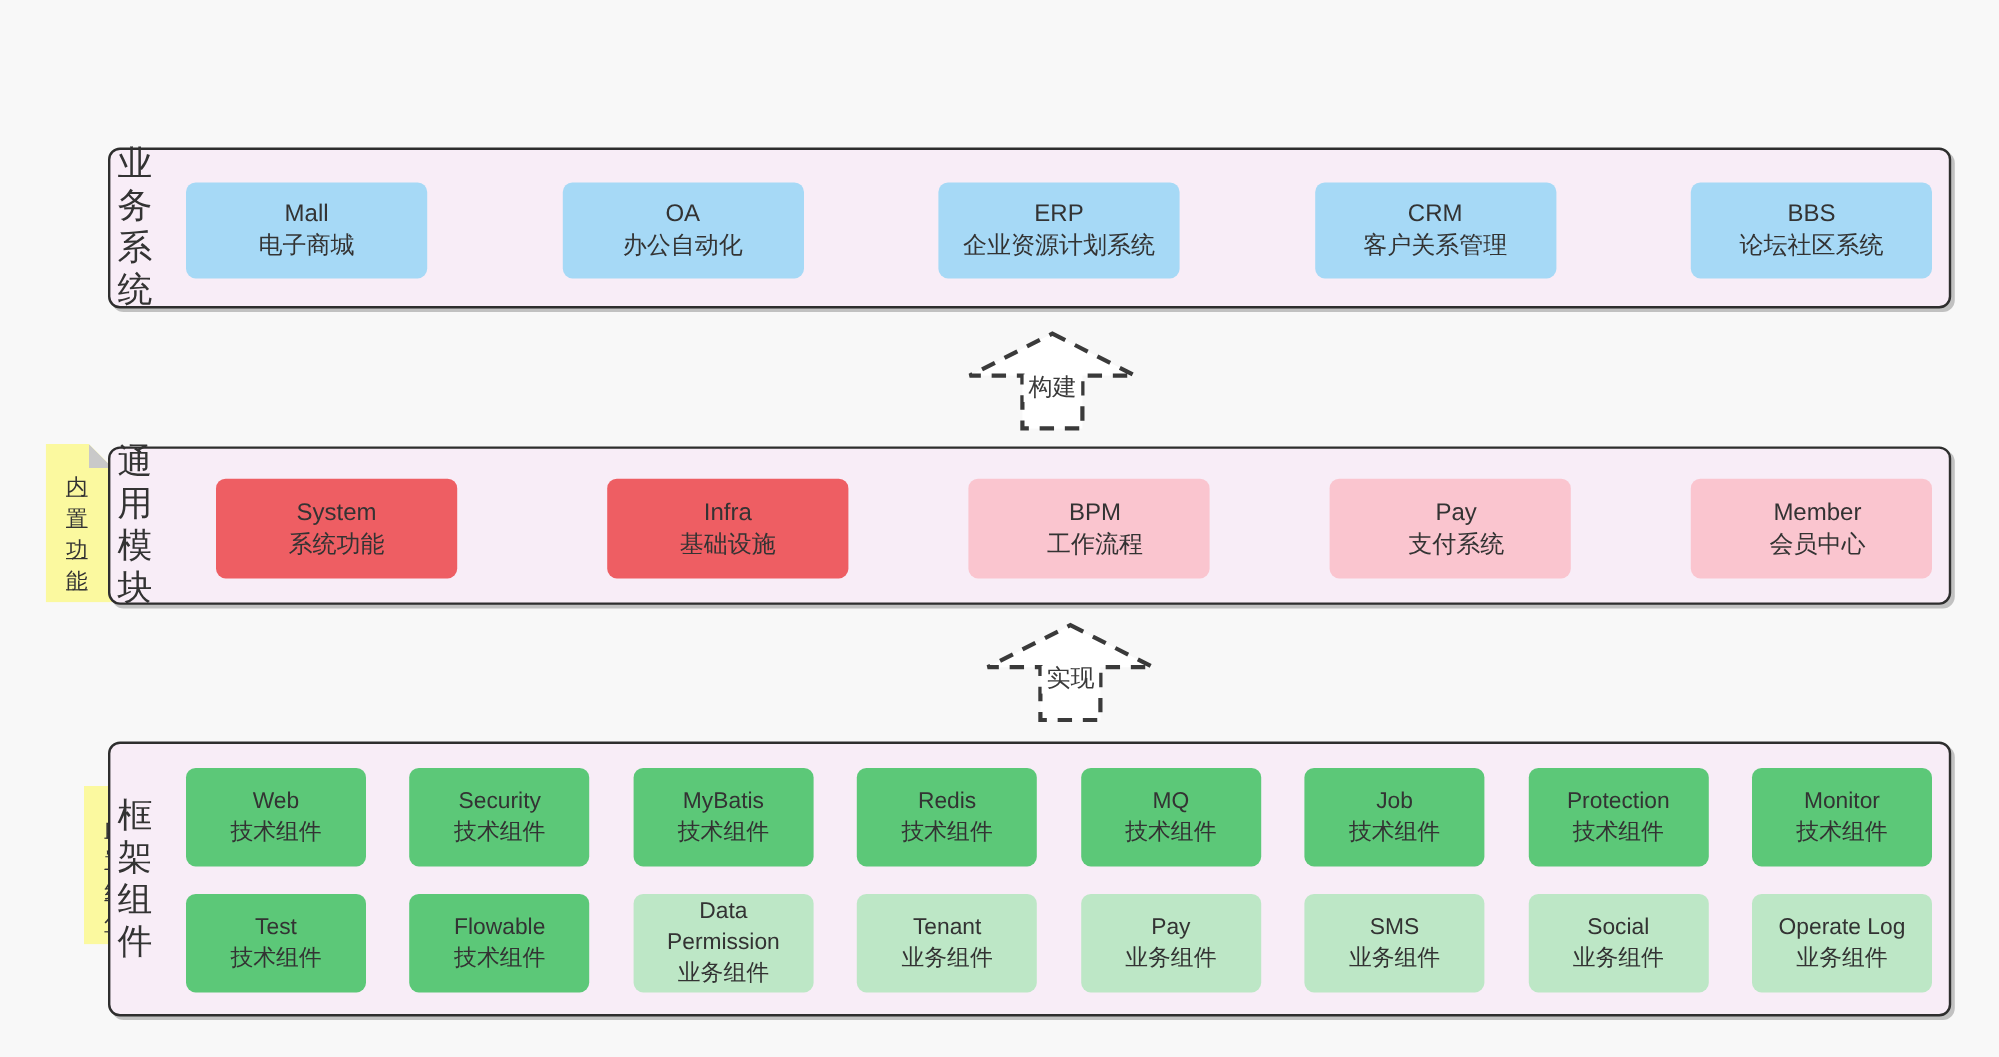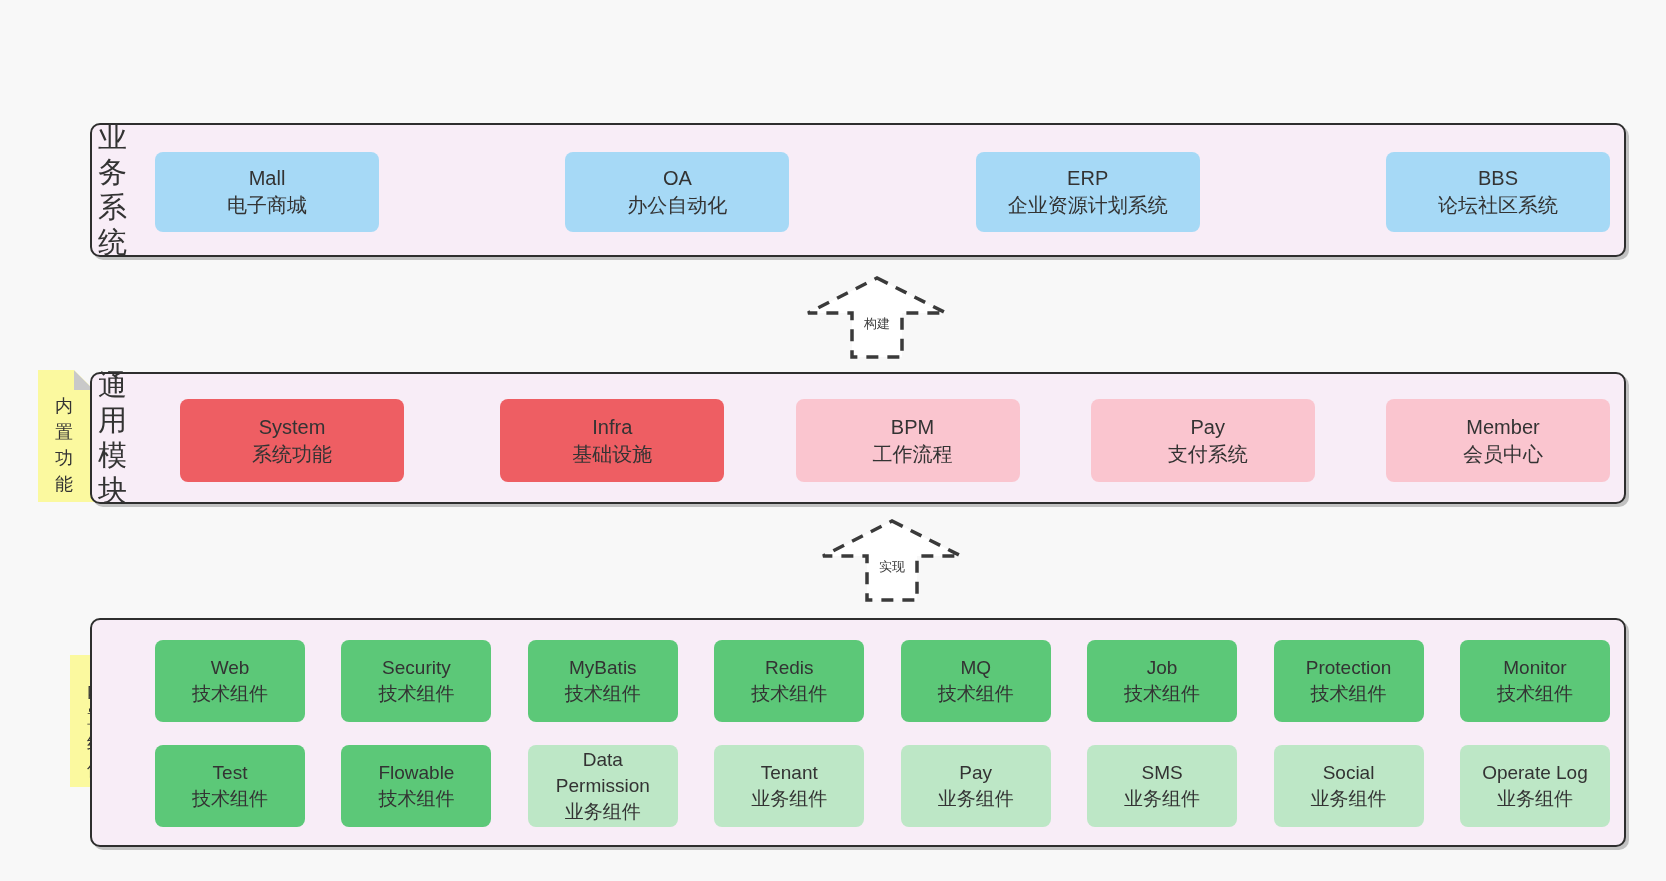--- a/index.html
+++ b/index.html
@@ -34,7 +34,7 @@
     display:flex;flex-direction:column;justify-content:center;align-items:center;
     text-align:center;font-size:20px;line-height:27px;color:#333;
   }
-  .cols6 .box{width:224px;}
+  .cols6 .box{width:201px;}
   .cols8 .box{width:150px;font-size:19px;line-height:26px;}
   .box.blue{background:#a6d9f6;}
   .box.red{background:#ee5e63;margin-left:25px;}

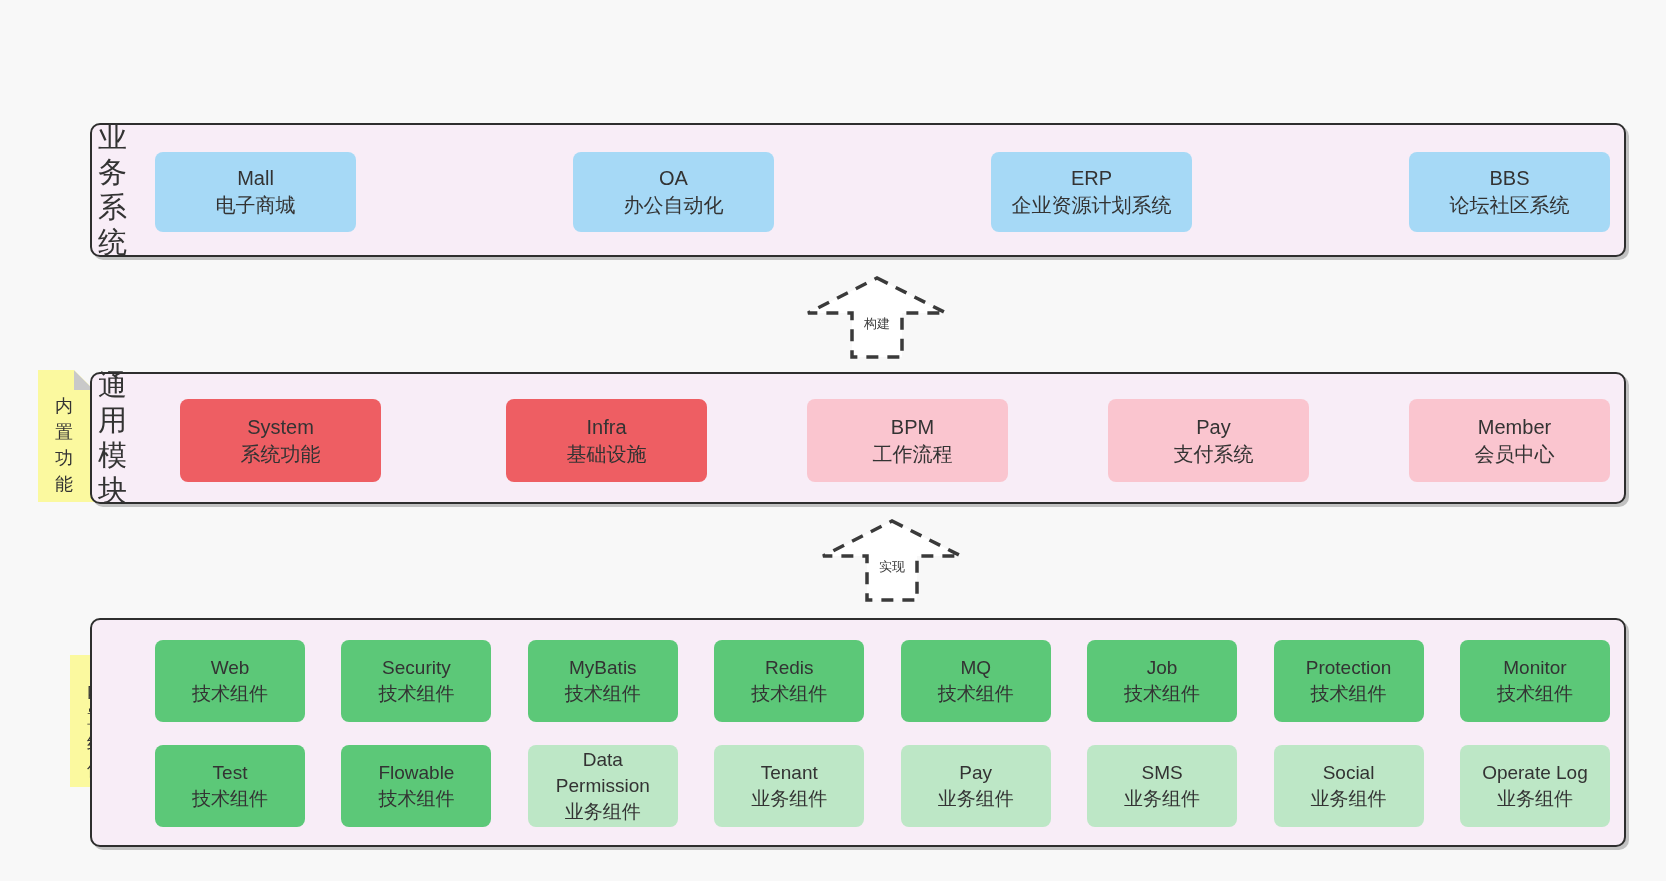--- a/index.html
+++ b/index.html
@@ -99,6 +99,10 @@
           <div class="box-subtitle">企业资源计划系统</div>
         </div>
         <div class="box blue">
+          <div class="box-title">CRM</div>
+          <div class="box-subtitle">客户关系管理</div>
+        </div>
+        <div class="box blue">
           <div class="box-title">BBS</div>
           <div class="box-subtitle">论坛社区系统</div>
         </div>

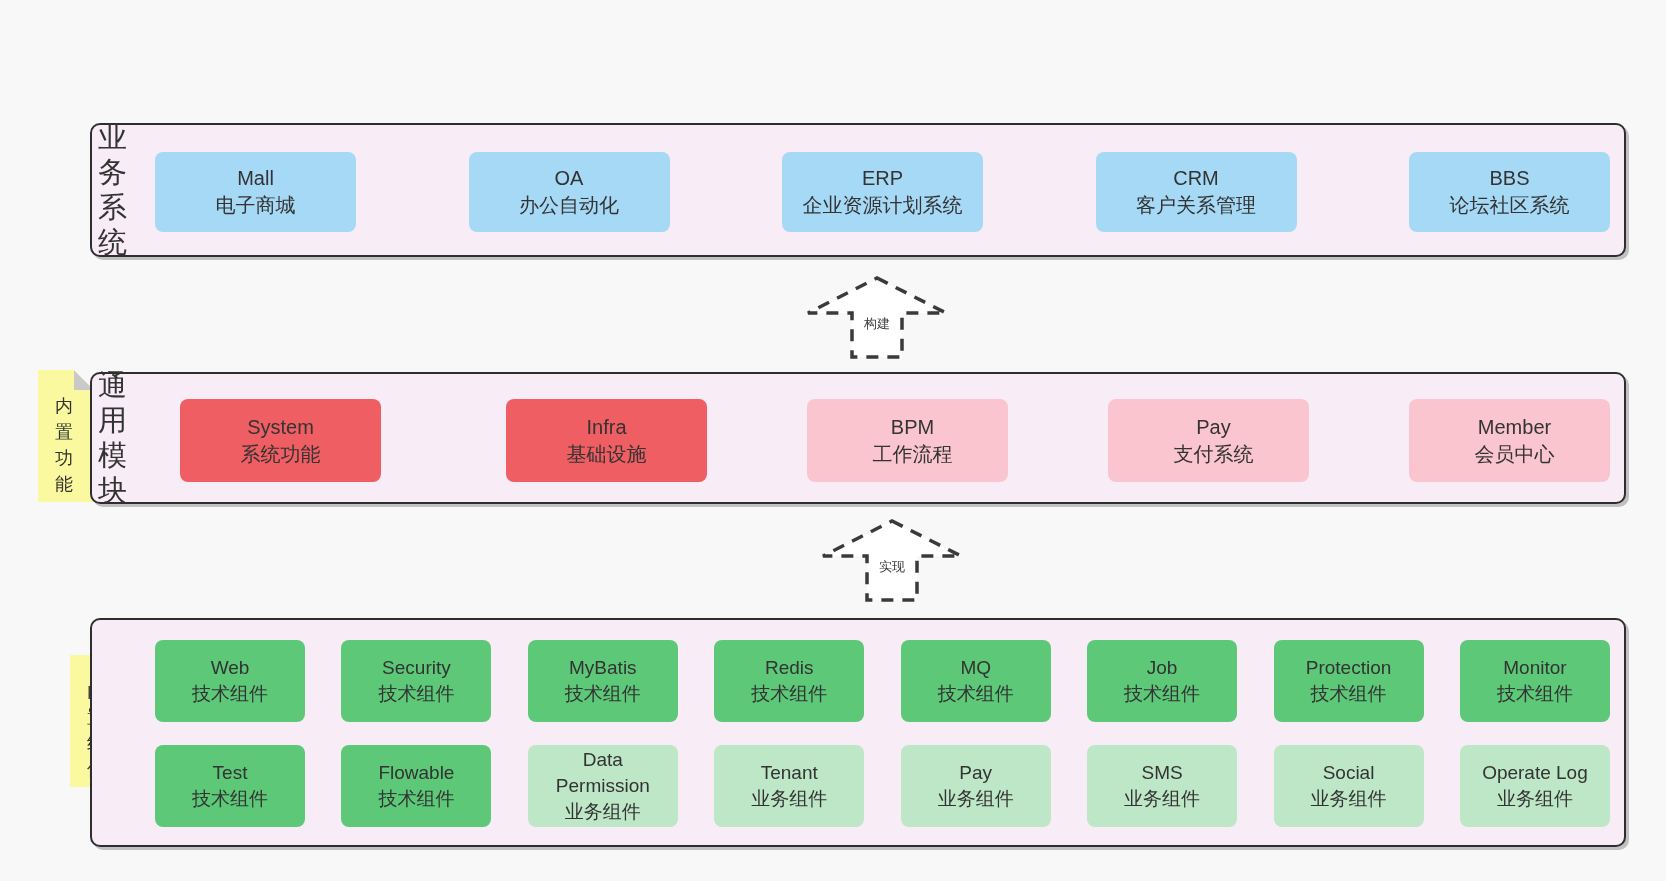--- a/index.html
+++ b/index.html
@@ -63,7 +63,7 @@
   .arrow svg{overflow:visible;display:block;}
   .arrow-label{
     position:absolute;top:36px;left:50%;transform:translateX(-50%);
-    background:#ffffff;padding:1px 4px;font-size:13px;line-height:21px;
+    background:#ffffff;padding:1px 4px;font-size:20px;line-height:21px;
     color:#3a3a3a;white-space:nowrap;
   }
 </style>

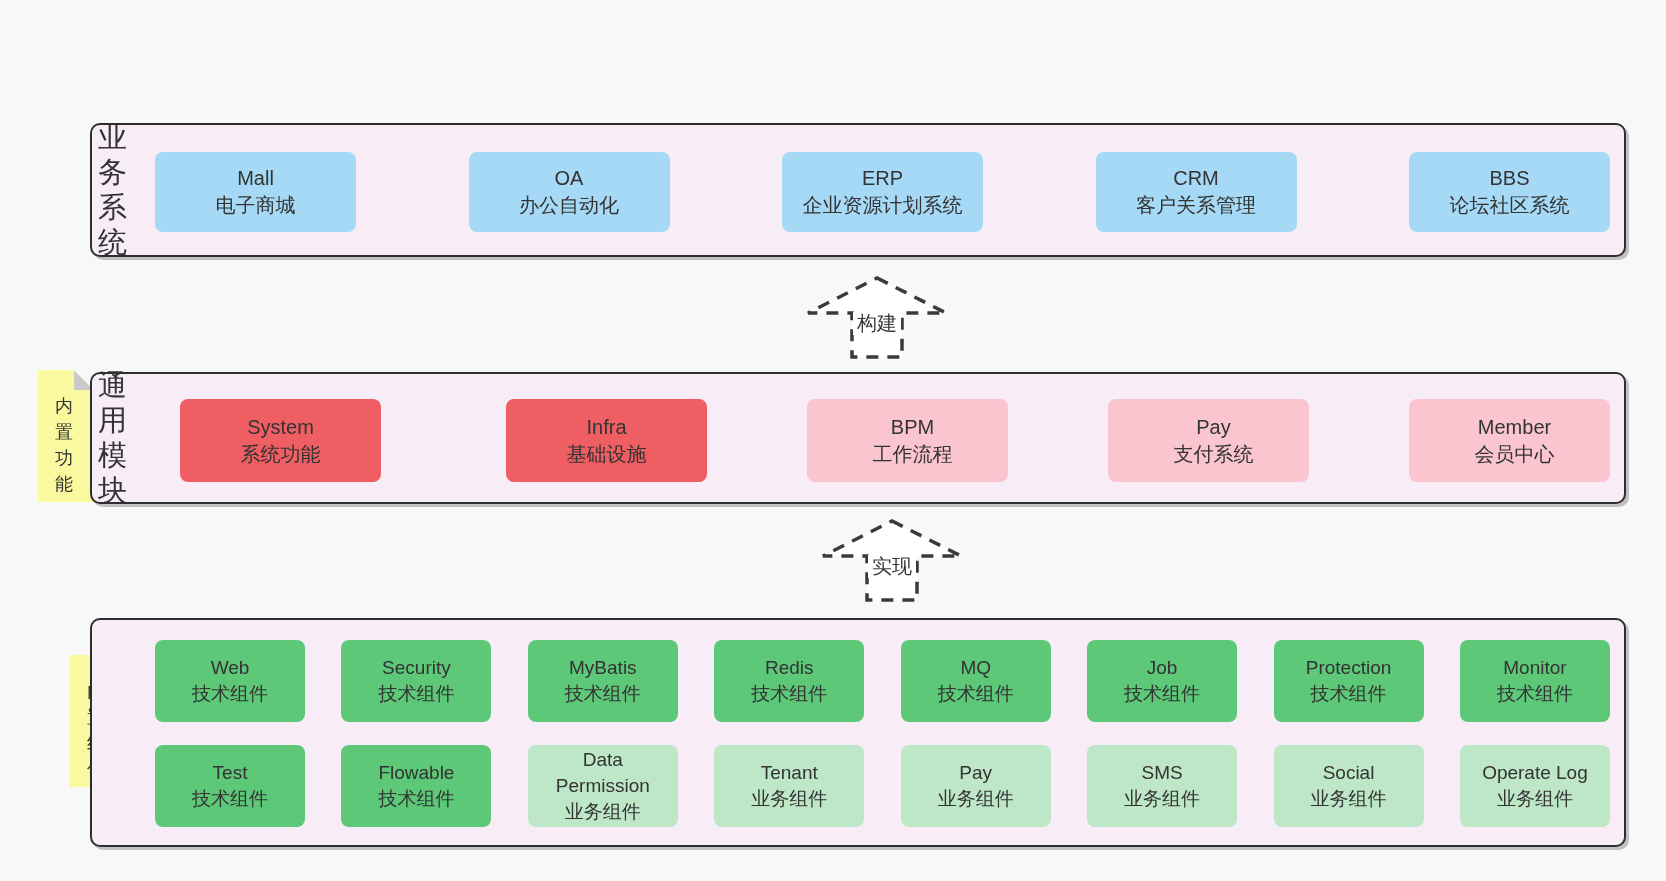--- a/index.html
+++ b/index.html
@@ -45,6 +45,7 @@
   .tag{
     position:absolute;left:38px;width:56px;height:132px;background:#fbf99f;z-index:0;
     clip-path:polygon(0 0,36px 0,56px 20px,56px 100%,0 100%);
+    text-decoration:underline;
   }
   #tag-modules{top:370px;}
   #tag-components{top:655px;margin-left:32px;}

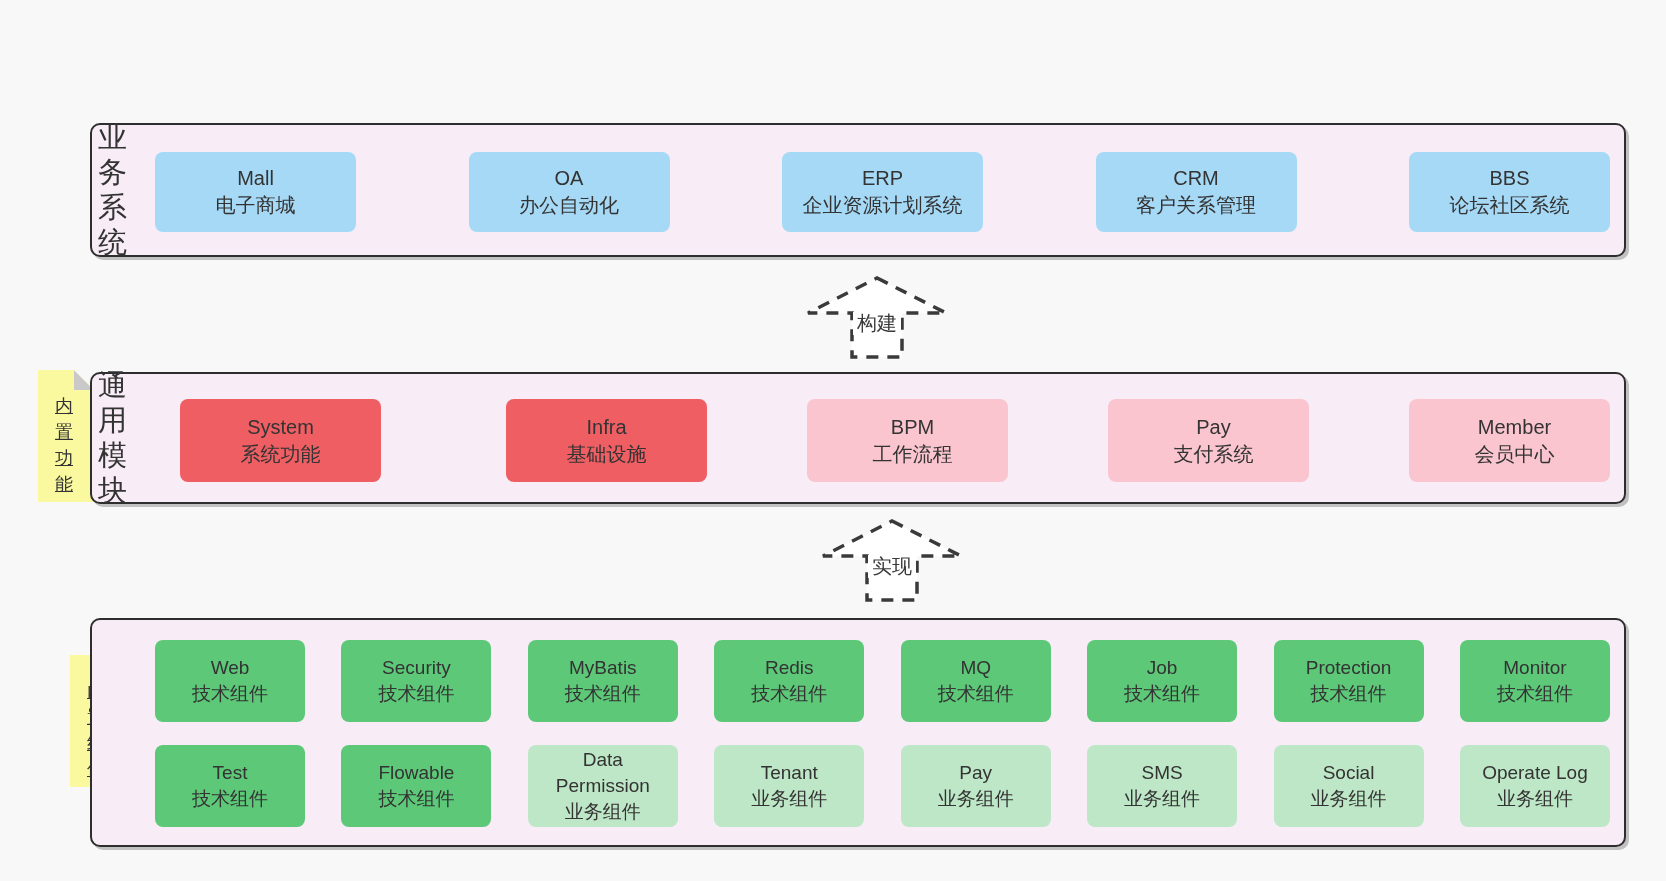--- a/index.html
+++ b/index.html
@@ -153,6 +153,9 @@
   </div>
 
   <section class="layer" id="layer-components">
+    <div class="vlabel">
+        <span>框架组件</span>
+      </div>
     <div class="row row-1 cols8">
         <div class="box green">
           <div class="box-title">Web</div>

